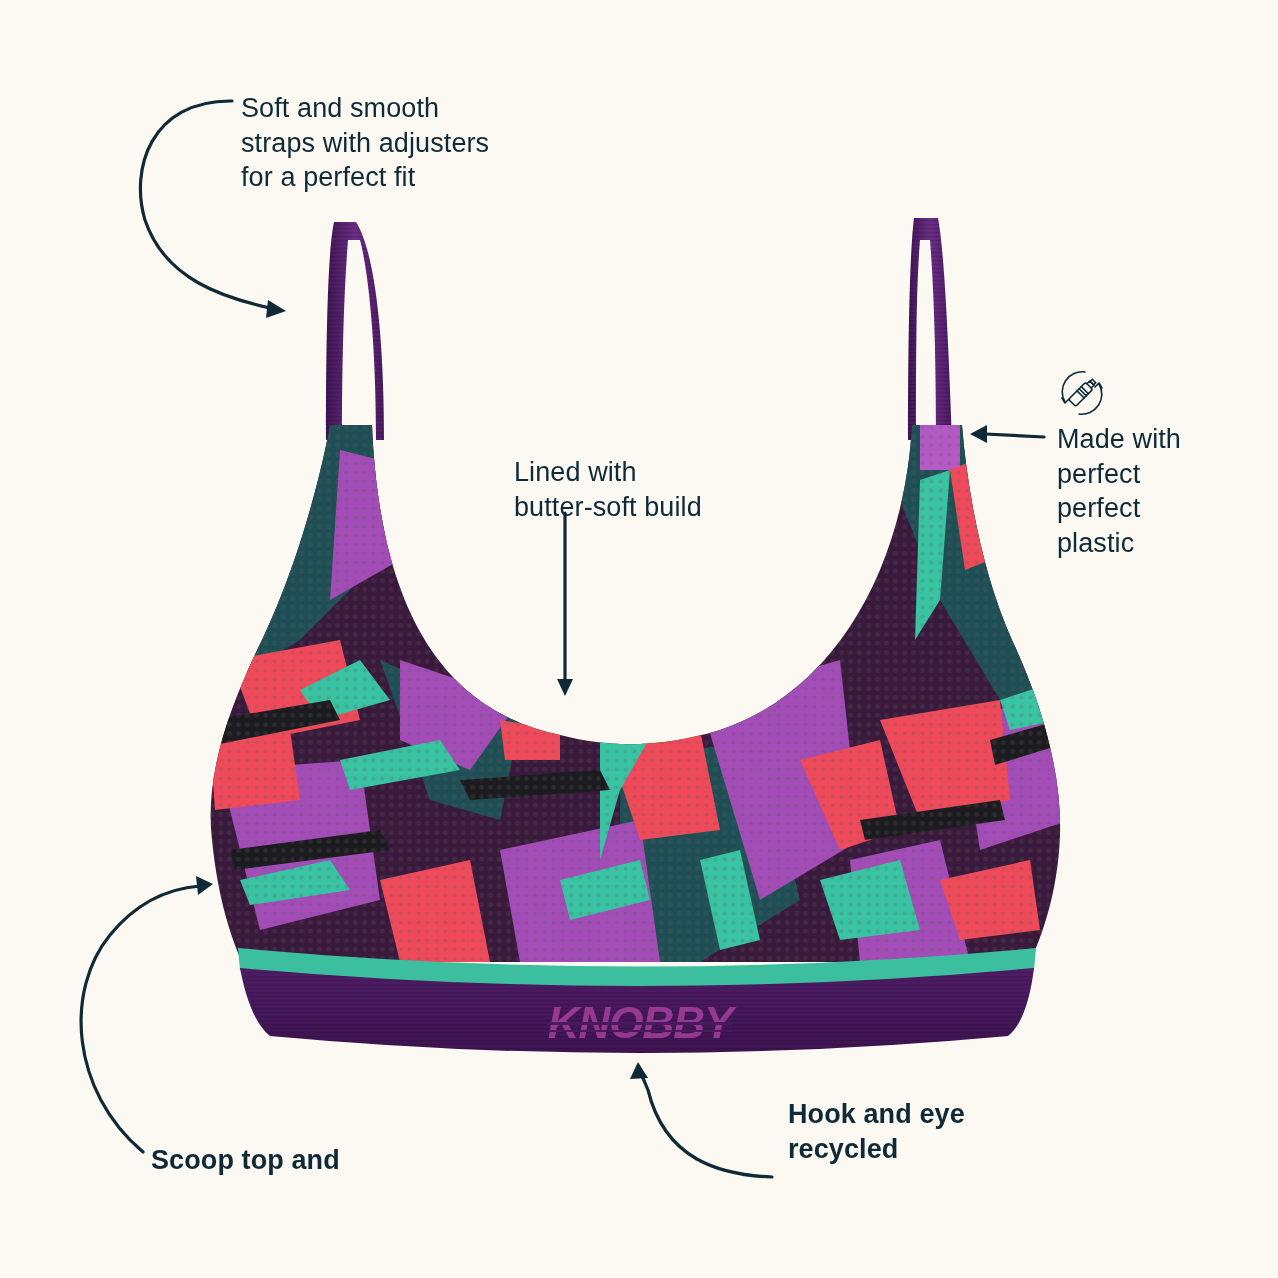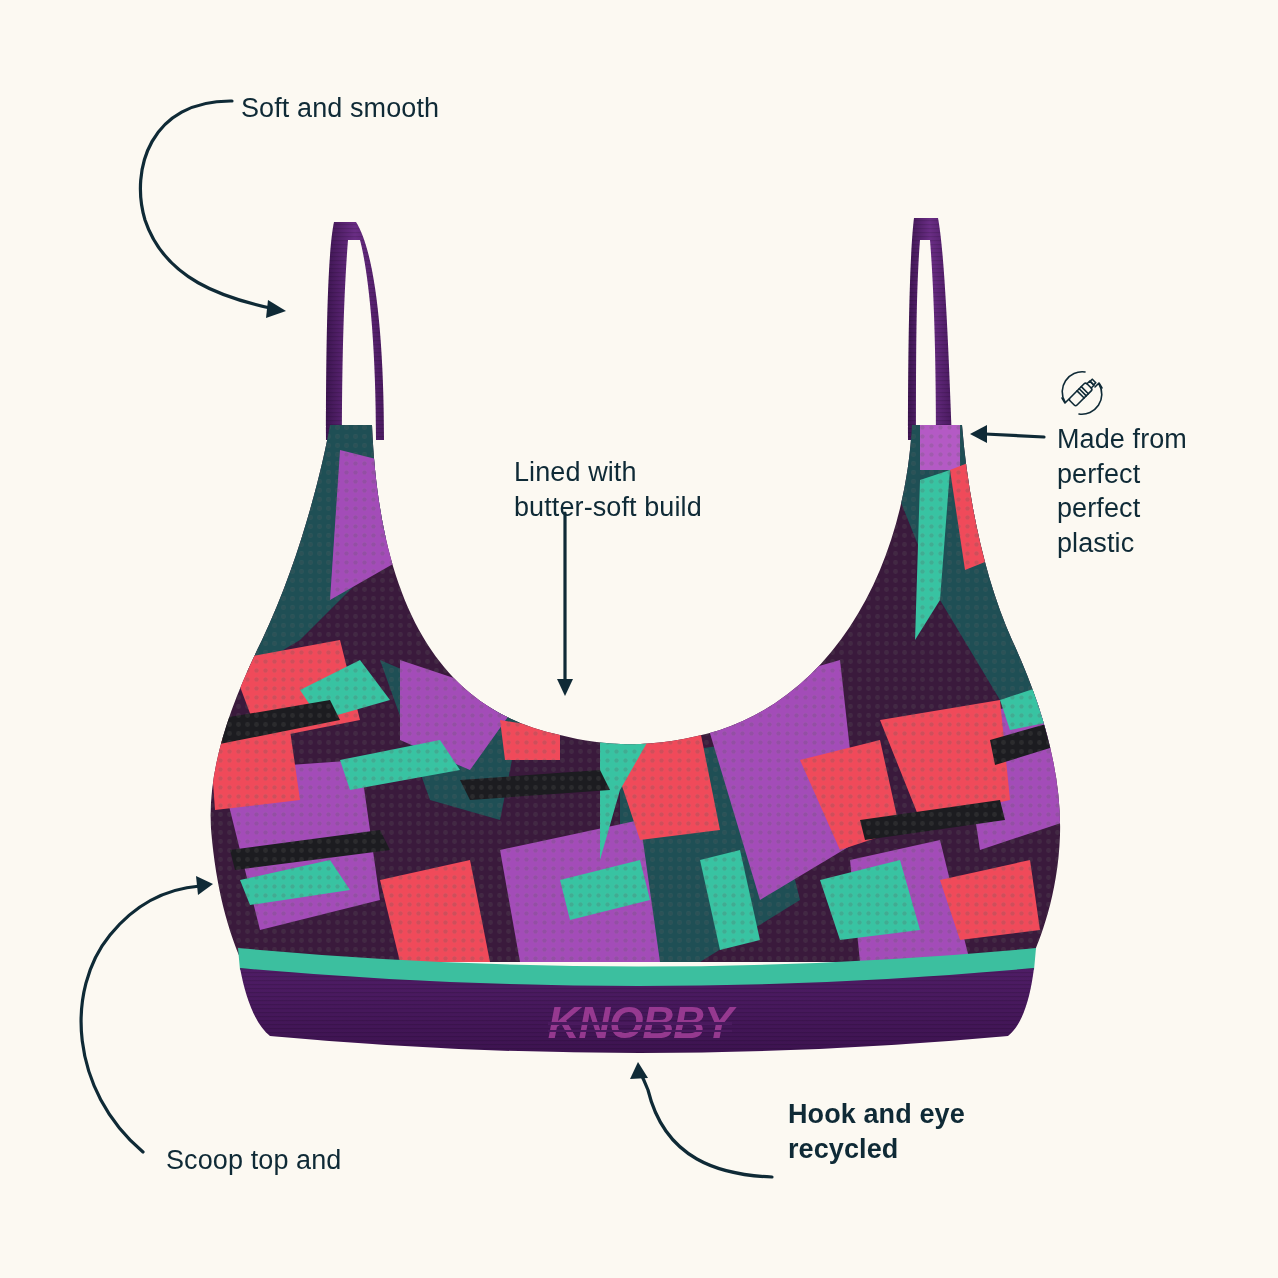--- a/index.html
+++ b/index.html
@@ -179,6 +179,7 @@
 
   <div class="callout" id="c-straps">
     <span class="line">Soft and smooth</span>
+    <span class="line">straps with adjusters</span>
   </div>
 
   <div class="callout" id="c-lined">

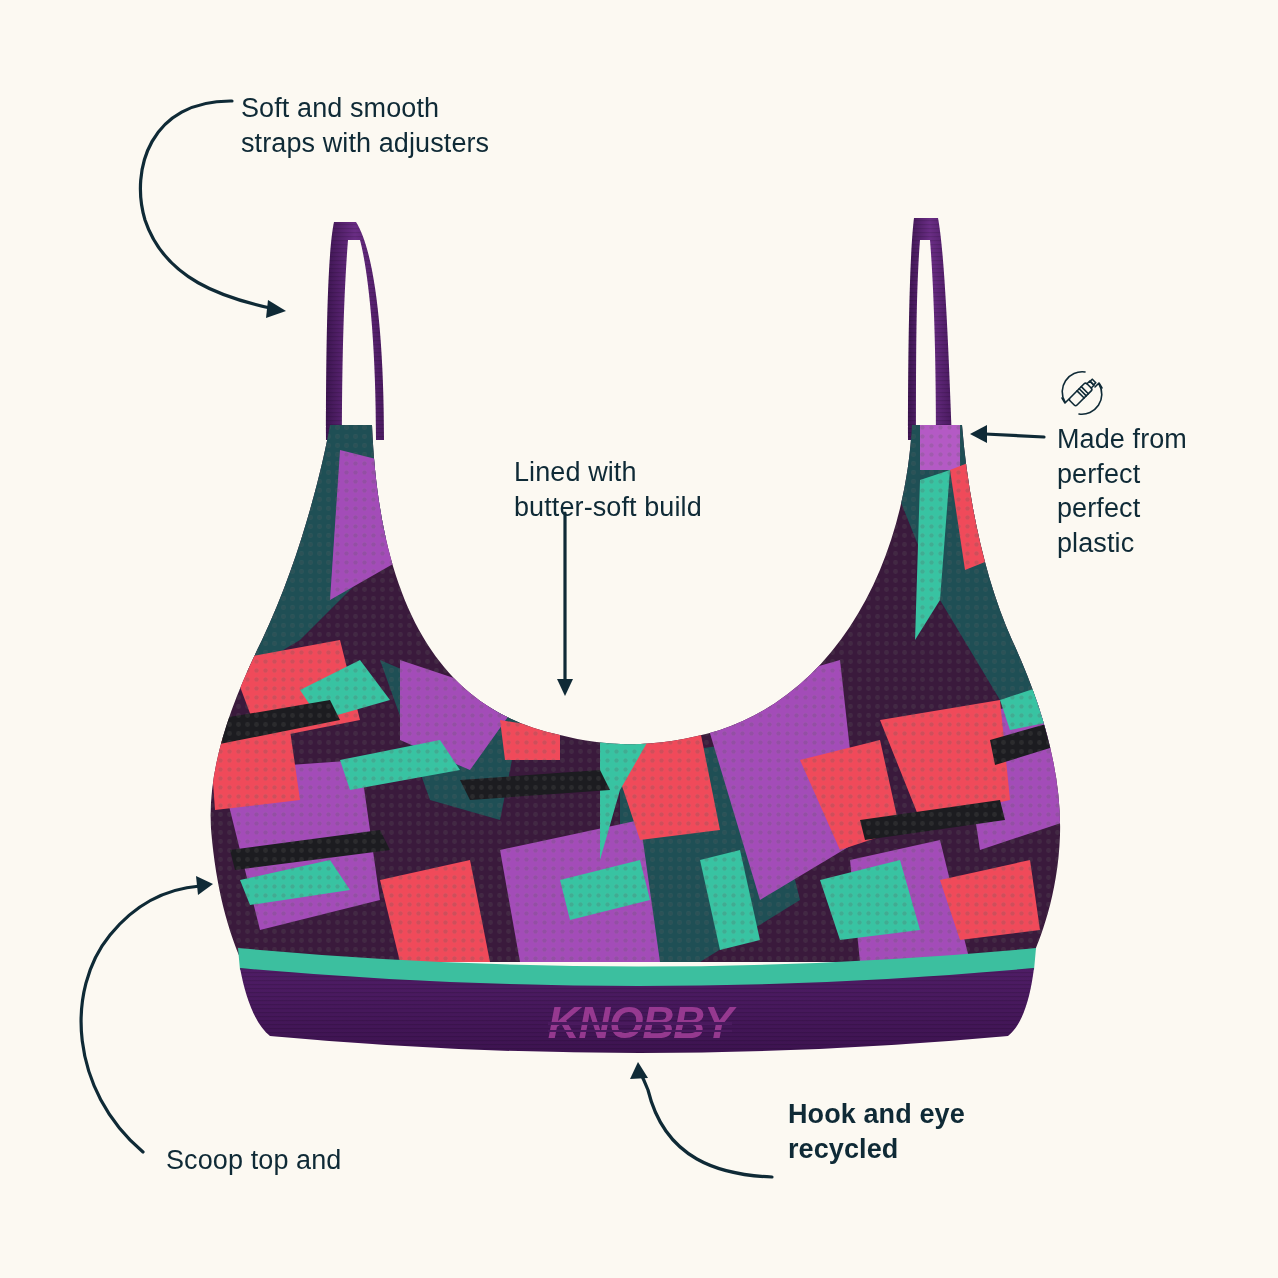--- a/index.html
+++ b/index.html
@@ -180,6 +180,7 @@
   <div class="callout" id="c-straps">
     <span class="line">Soft and smooth</span>
     <span class="line">straps with adjusters</span>
+    <span class="line">for a perfect fit</span>
   </div>
 
   <div class="callout" id="c-lined">

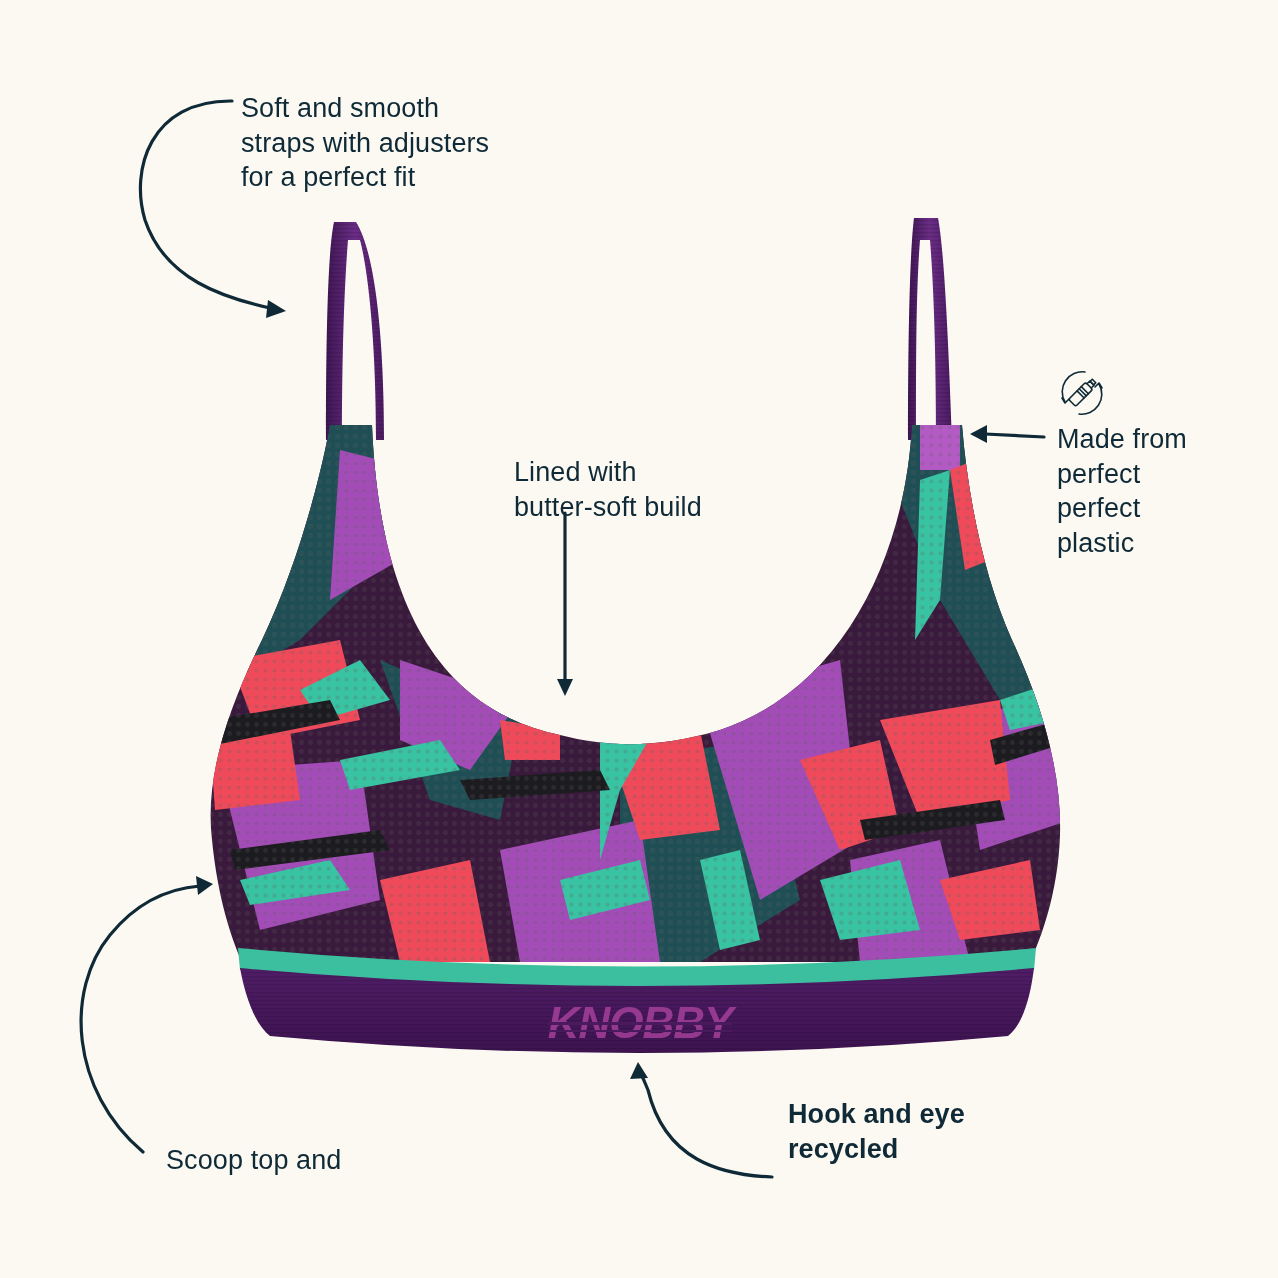--- a/index.html
+++ b/index.html
@@ -189,7 +189,7 @@
   </div>
 
   <div class="callout" id="c-recycled">
-    <span class="line">Made from</span>
+    <span class="line">Made with</span>
     <span class="line">perfect</span>
     <span class="line">perfect</span>
     <span class="line">plastic</span>

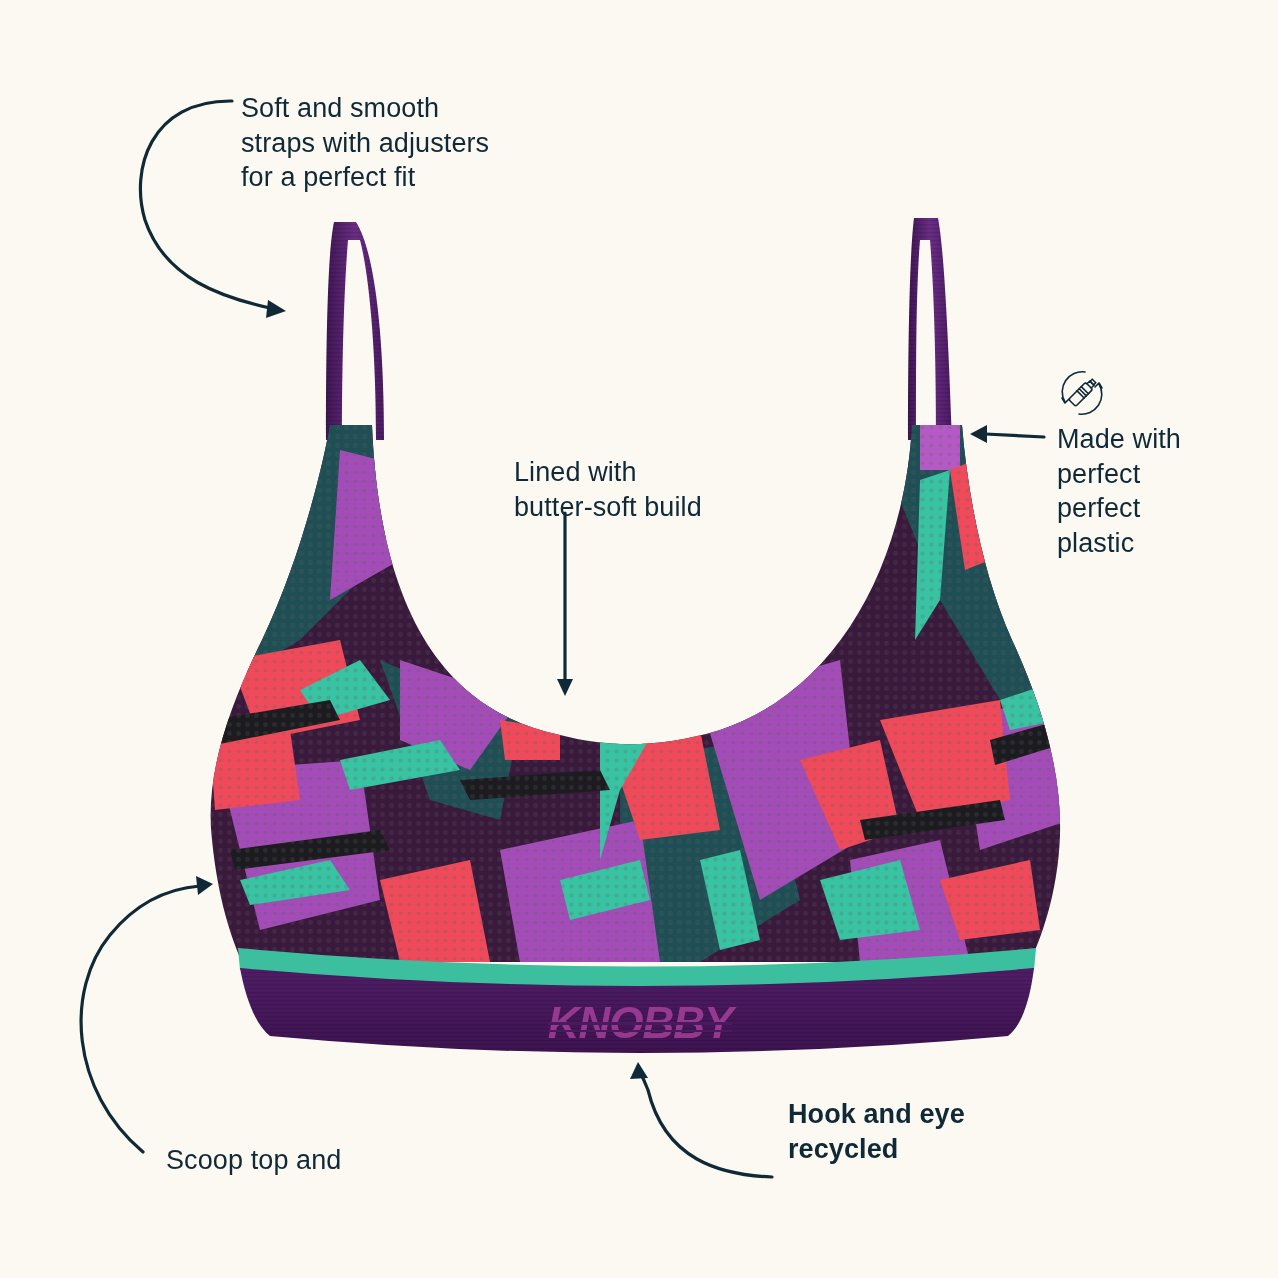--- a/index.html
+++ b/index.html
@@ -23,7 +23,7 @@
   #c-straps { left: 241px; top: 84px; margin-top: 7px; }
   #c-lined { left: 514px; top: 455px; }
   #c-recycled { left: 1057px; top: 422px; }
-  #c-scoop { left: 166px; top: 1143px; }
+  #c-scoop { left: 151px; top: 1143px; font-weight: bold; }
   #c-hook { left: 788px; top: 1097px; font-weight: bold; }
   .recycle-icon { position: absolute; left: 1055px; top: 366px; width: 54px; height: 54px; }
   svg { display: block; }

